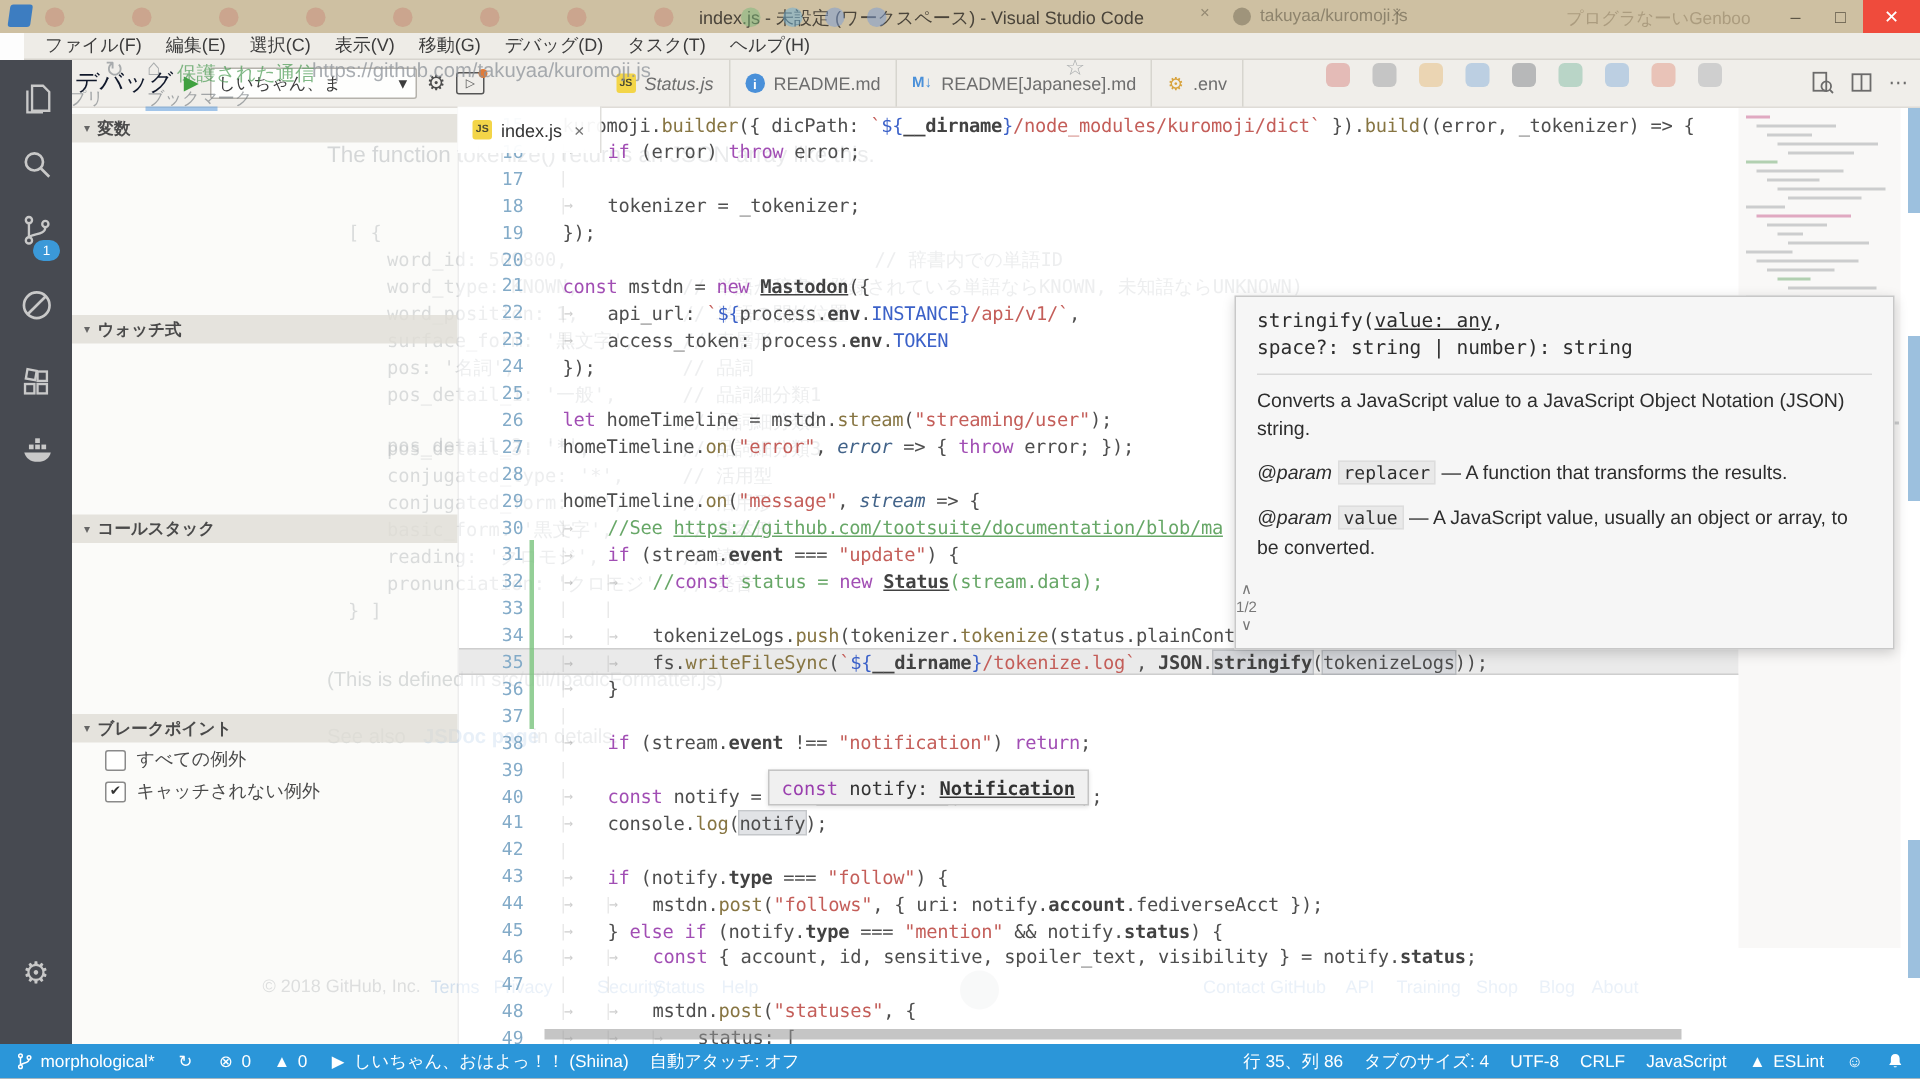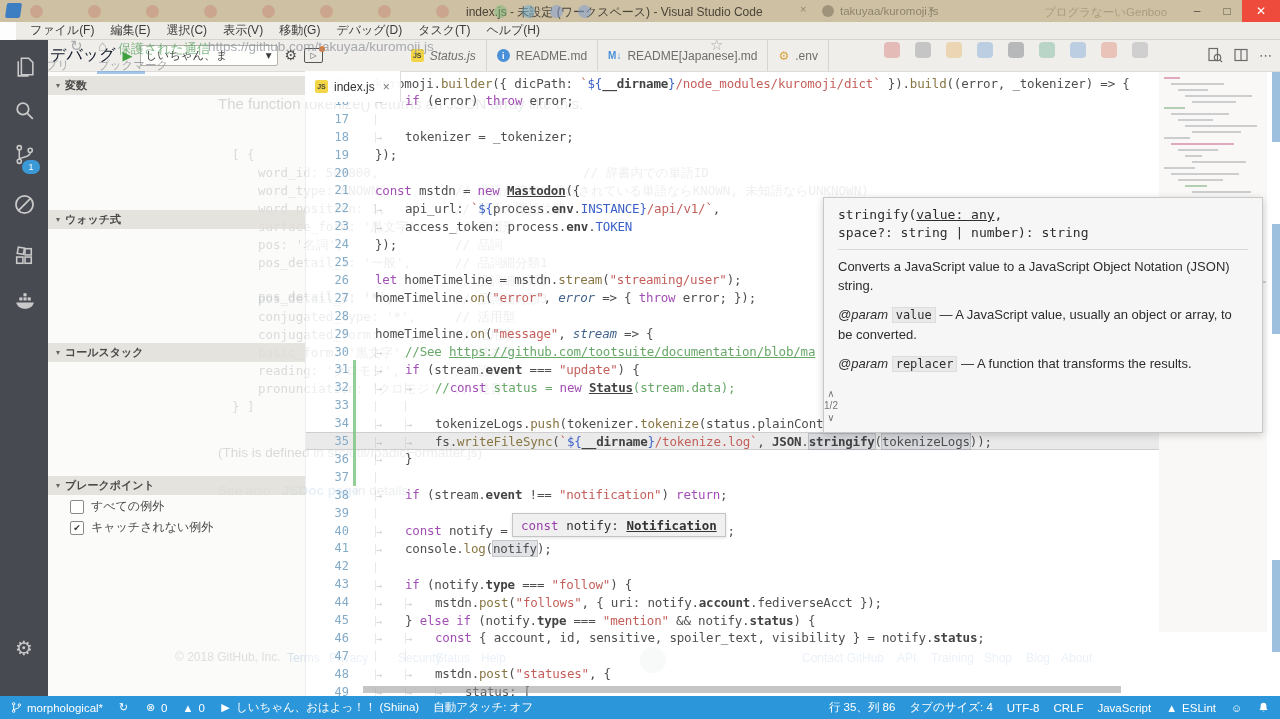--- a/index.html
+++ b/index.html
@@ -547,8 +547,8 @@
     <div class="tt-div"></div>
     <div id="tt-body">
         <p class="tt-p"><span>Converts a JavaScript value to a JavaScript Object Notation (JSON) string.</span></p>
+        <p class="tt-p"><span class="tt-it">@param</span><span> </span><span class="tt-chip">replacer</span><span> — A function that transforms the results.</span></p>
         <p class="tt-p"><span class="tt-it">@param</span><span> </span><span class="tt-chip">value</span><span> — A JavaScript value, usually an object or array, to be converted.</span></p>
-        <p class="tt-p"><span class="tt-it">@param</span><span> </span><span class="tt-chip">replacer</span><span> — A function that transforms the results.</span></p>
         <p class="tt-p"></p>
       </div>
   </div>

